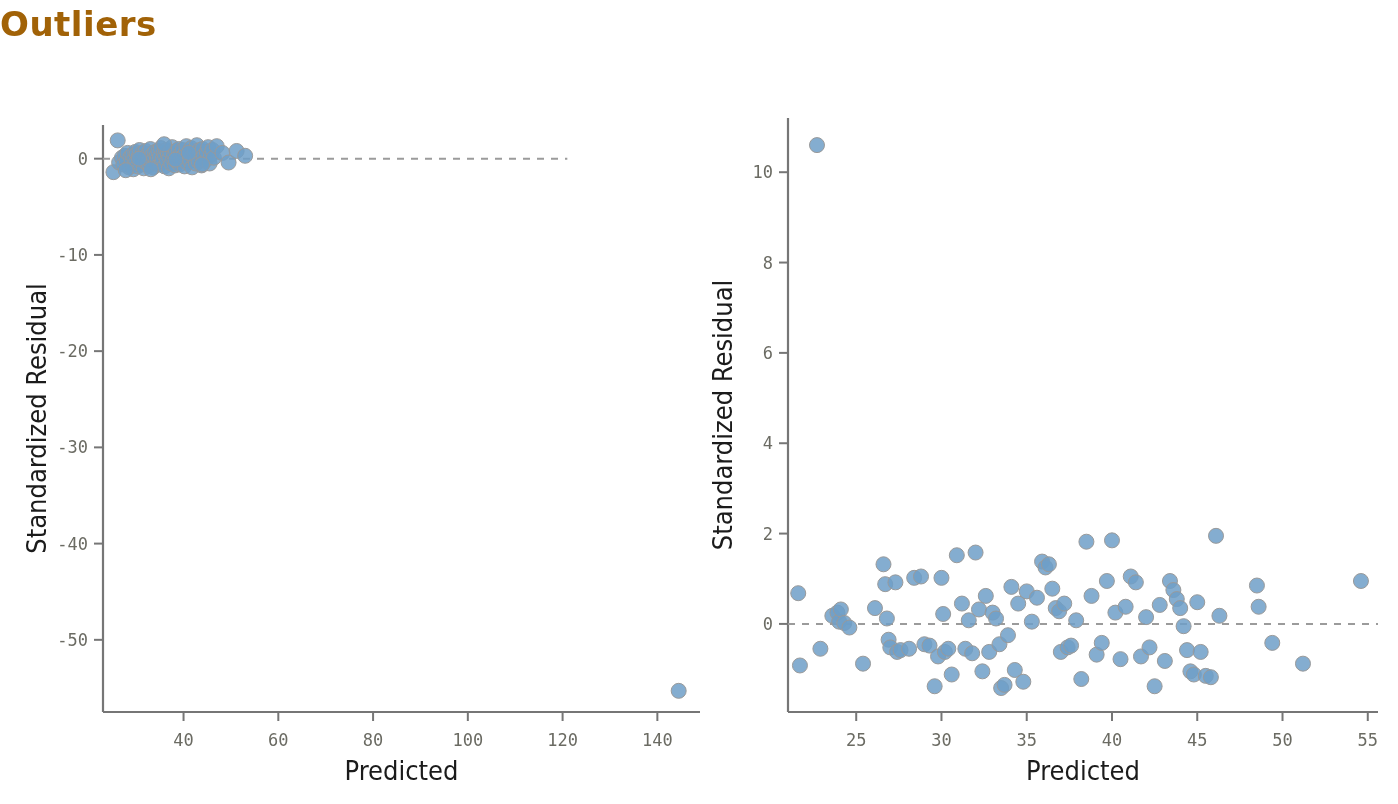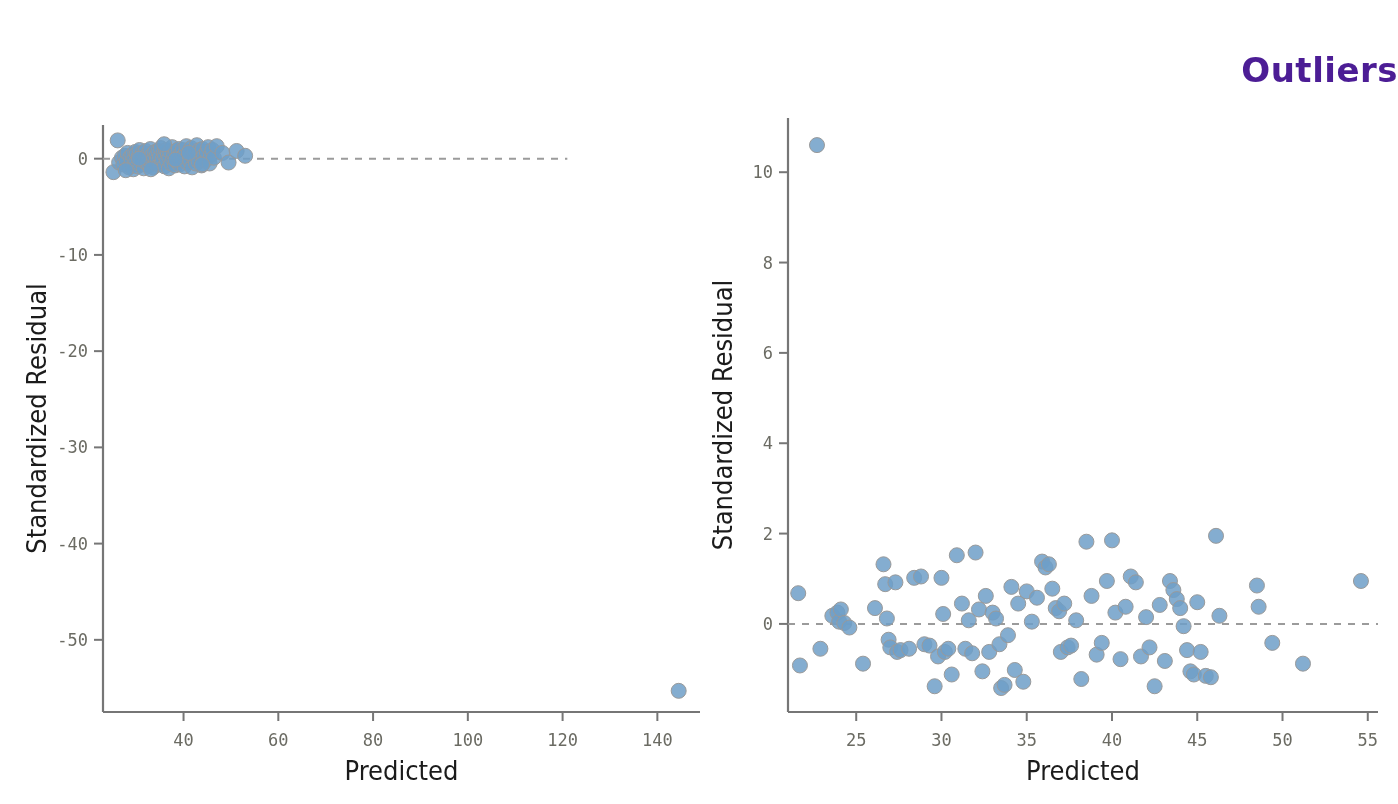--- a/index.html
+++ b/index.html
@@ -10,9 +10,9 @@
   }
   #figure{position:absolute;inset:0;}
   #title{
-    position:absolute;top:4px;left:0;width:1398px;text-align:right;
+    position:absolute;top:4px;left:0;width:1398px;text-align:left;
     font-family:"DejaVu Sans", sans-serif;
-    font-size:34px;font-weight:600;color:#4c1d95;letter-spacing:0.5px;margin-top:46px;
+    font-size:34px;font-weight:600;color:#a16207;letter-spacing:0.5px;
   }
   .panel{position:absolute;top:0;height:804px;}
   .plotsvg{display:block;}

